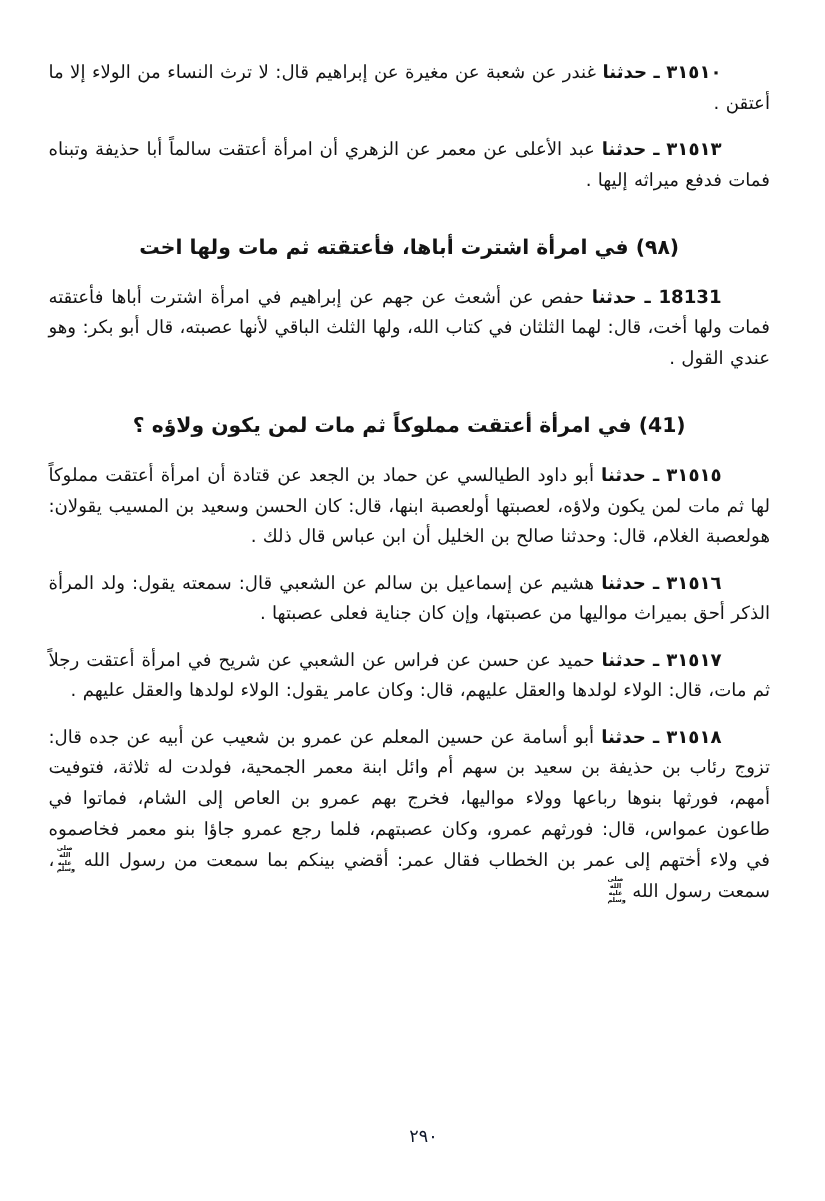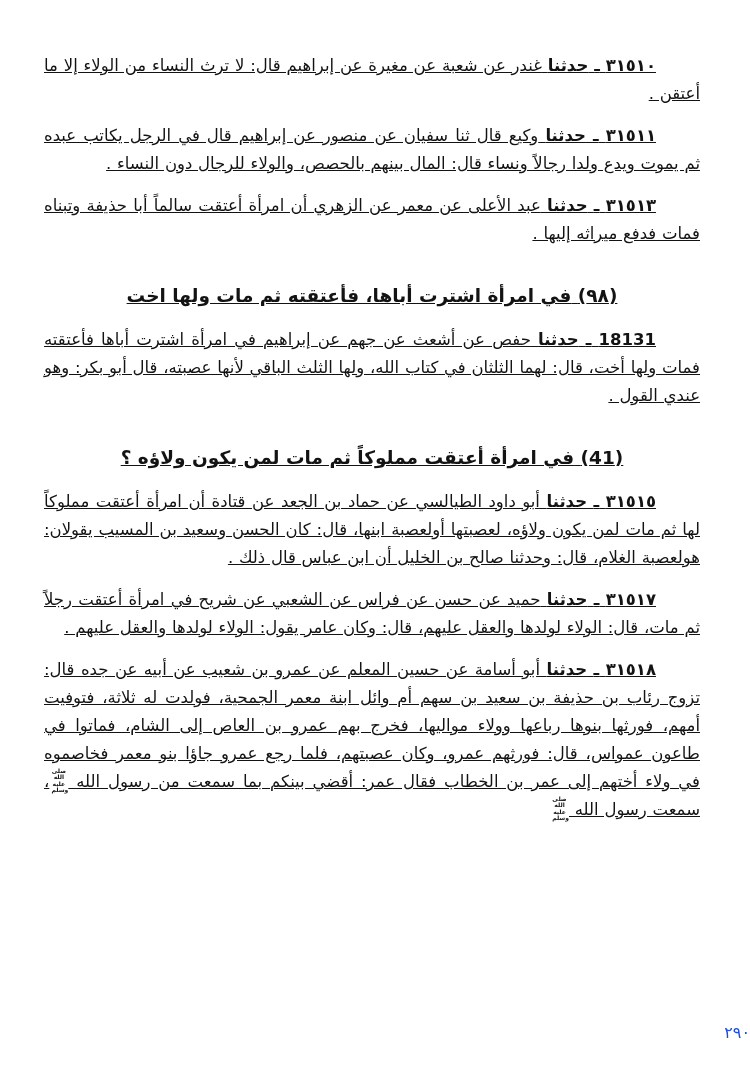--- a/index.html
+++ b/index.html
@@ -15,7 +15,7 @@
   }
   .text-block {
     position:absolute;
-    top:52px; right:50px; left:44px;text-decoration:underline;
+    top:52px; right:50px; left:44px;
   }
   p.hadith {
     margin:0 0 14px 0;

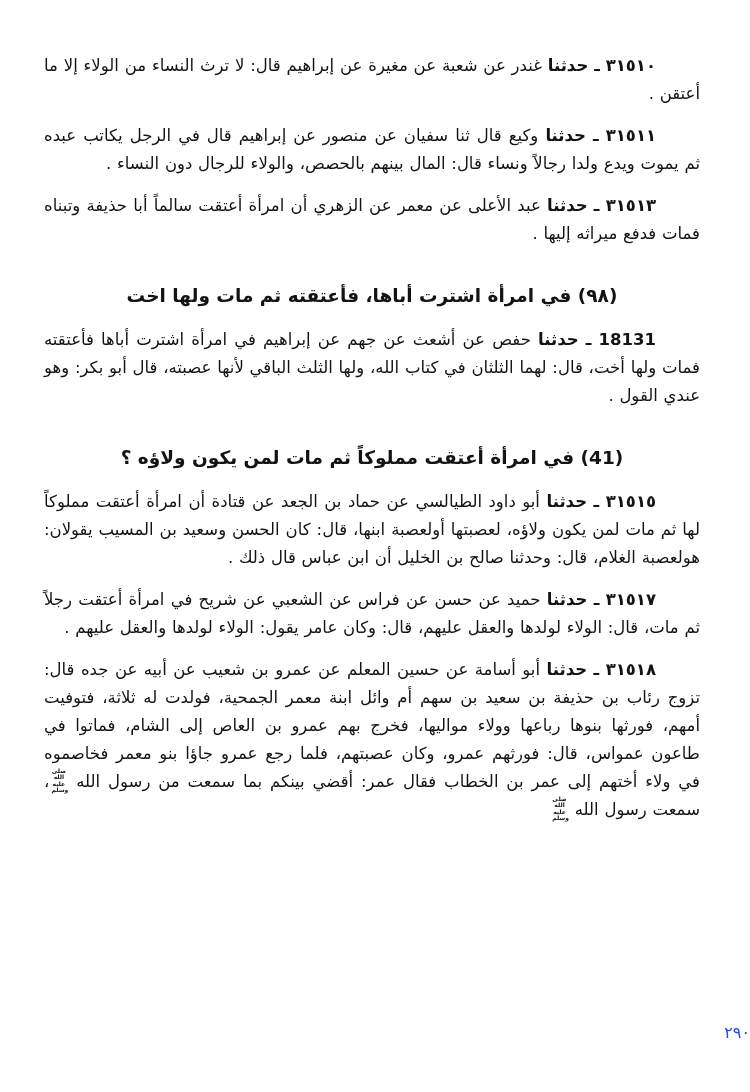--- a/index.html
+++ b/index.html
@@ -62,7 +62,6 @@
 <div class="page">
   <div class="text-block">
       <p class="hadith"><span class="hnum">٣١٥١٠</span> <span class="hsep">ـ</span> <span class="hintro">حدثنا</span> <span>غندر عن شعبة عن مغيرة عن إبراهيم قال: لا ترث النساء من الولاء إلا ما أعتقن .</span></p>
-      <p class="hadith"><span class="hnum">٣١٥١١</span> <span class="hsep">ـ</span> <span class="hintro">حدثنا</span> <span>وكيع قال ثنا سفيان عن منصور عن إبراهيم قال في الرجل يكاتب عبده ثم يموت ويدع ولدا رجالاً ونساء قال: المال بينهم بالحصص، والولاء للرجال دون النساء .</span></p>
       <p class="hadith"><span class="hnum">٣١٥١٣</span> <span class="hsep">ـ</span> <span class="hintro">حدثنا</span> <span>عبد الأعلى عن معمر عن الزهري أن امرأة أعتقت سالماً أبا حذيفة وتبناه فمات فدفع ميراثه إليها .</span></p>
       <div class="heading"><span>(٩٨)</span> <span>في امرأة اشترت أباها، فأعتقته ثم مات ولها اخت</span></div>
       <p class="hadith"><span class="hnum">18131</span> <span class="hsep">ـ</span> <span class="hintro">حدثنا</span> <span>حفص عن أشعث عن جهم عن إبراهيم في امرأة اشترت أباها فأعتقته فمات ولها أخت، قال: لهما الثلثان في كتاب الله، ولها الثلث الباقي لأنها عصبته، قال أبو بكر: وهو عندي القول .</span></p>

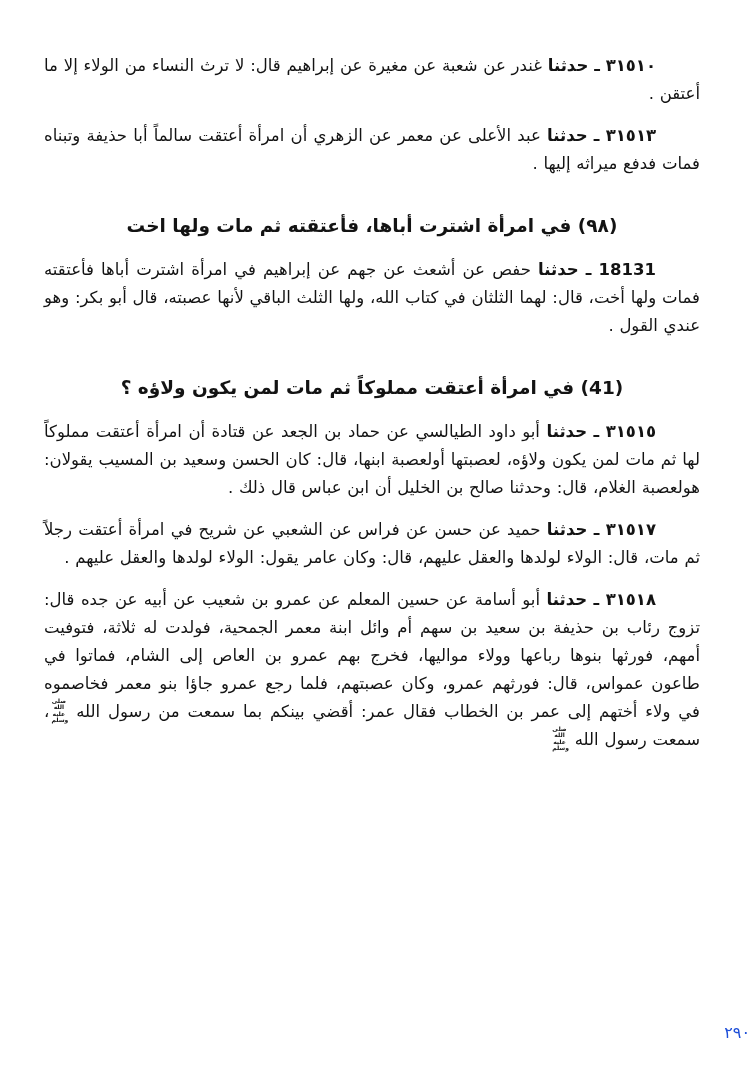--- a/index.html
+++ b/index.html
@@ -67,6 +67,7 @@
       <p class="hadith"><span class="hnum">18131</span> <span class="hsep">ـ</span> <span class="hintro">حدثنا</span> <span>حفص عن أشعث عن جهم عن إبراهيم في امرأة اشترت أباها فأعتقته فمات ولها أخت، قال: لهما الثلثان في كتاب الله، ولها الثلث الباقي لأنها عصبته، قال أبو بكر: وهو عندي القول .</span></p>
       <div class="heading"><span>(41)</span> <span>في امرأة أعتقت مملوكاً ثم مات لمن يكون ولاؤه ؟</span></div>
       <p class="hadith"><span class="hnum">٣١٥١٥</span> <span class="hsep">ـ</span> <span class="hintro">حدثنا</span> <span>أبو داود الطيالسي عن حماد بن الجعد عن قتادة أن امرأة أعتقت مملوكاً لها ثم مات لمن يكون ولاؤه، لعصبتها أولعصبة ابنها، قال: كان الحسن وسعيد بن المسيب يقولان: هولعصبة الغلام، قال: وحدثنا صالح بن الخليل أن ابن عباس قال ذلك .</span></p>
+      <p class="hadith"><span class="hnum">٣١٥١٦</span> <span class="hsep">ـ</span> <span class="hintro">حدثنا</span> <span>هشيم عن إسماعيل بن سالم عن الشعبي قال: سمعته يقول: ولد المرأة الذكر أحق بميراث مواليها من عصبتها، وإن كان جناية فعلى عصبتها .</span></p>
       <p class="hadith"><span class="hnum">٣١٥١٧</span> <span class="hsep">ـ</span> <span class="hintro">حدثنا</span> <span>حميد عن حسن عن فراس عن الشعبي عن شريح في امرأة أعتقت رجلاً ثم مات، قال: الولاء لولدها والعقل عليهم، قال: وكان عامر يقول: الولاء لولدها والعقل عليهم .</span></p>
       <p class="hadith"><span class="hnum">٣١٥١٨</span> <span class="hsep">ـ</span> <span class="hintro">حدثنا</span> <span>أبو أسامة عن حسين المعلم عن عمرو بن شعيب عن أبيه عن جده قال: تزوج رئاب بن حذيفة بن سعيد بن سهم أم وائل ابنة معمر الجمحية، فولدت له ثلاثة، فتوفيت أمهم، فورثها بنوها رباعها وولاء مواليها، فخرج بهم عمرو بن العاص إلى الشام، فماتوا في طاعون عمواس، قال: فورثهم عمرو، وكان عصبتهم، فلما رجع عمرو جاؤا بنو معمر فخاصموه في ولاء أختهم إلى عمر بن الخطاب فقال عمر: أقضي بينكم بما سمعت من رسول الله <span class="saw">صلى الله عليه وسلم</span>، سمعت رسول الله <span class="saw">صلى الله عليه وسلم</span></span></p>
     </div>

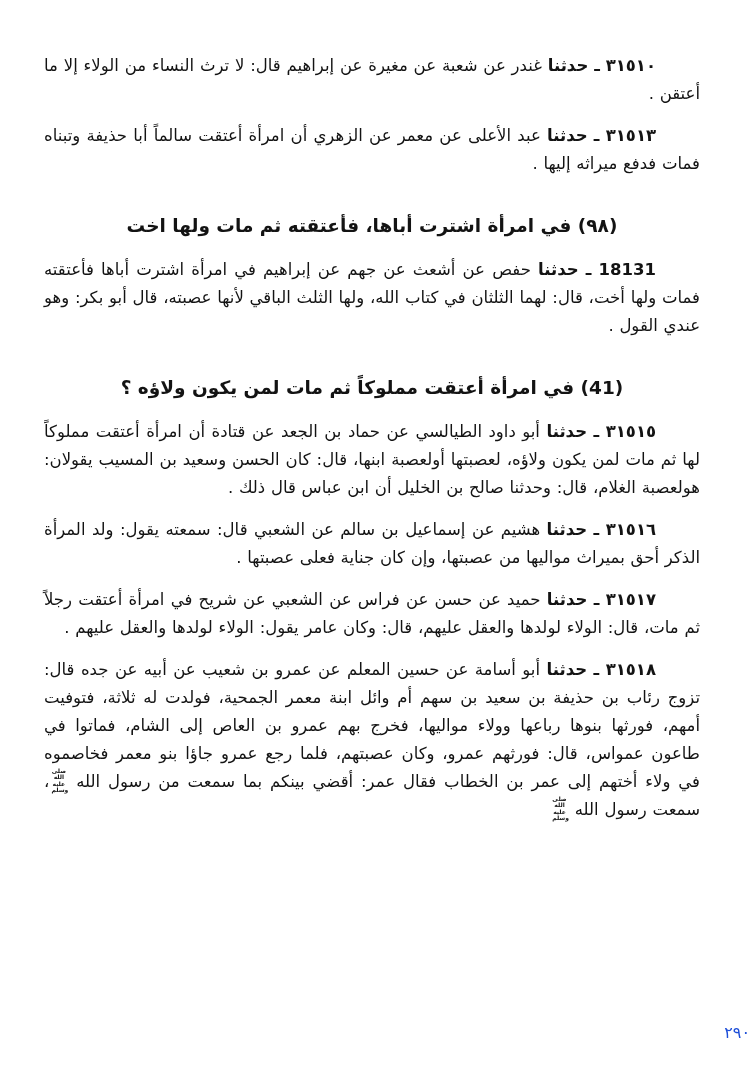--- a/index.html
+++ b/index.html
@@ -51,9 +51,9 @@
   .page-number {
     position:absolute;
     bottom:50px; left:20px; right:0;
-    text-align:right;
+    text-align:center;
     font-size:16px;
-    color:#1d4ed8;
+    color:#0f172a;
   }
 </style>
 </head>

